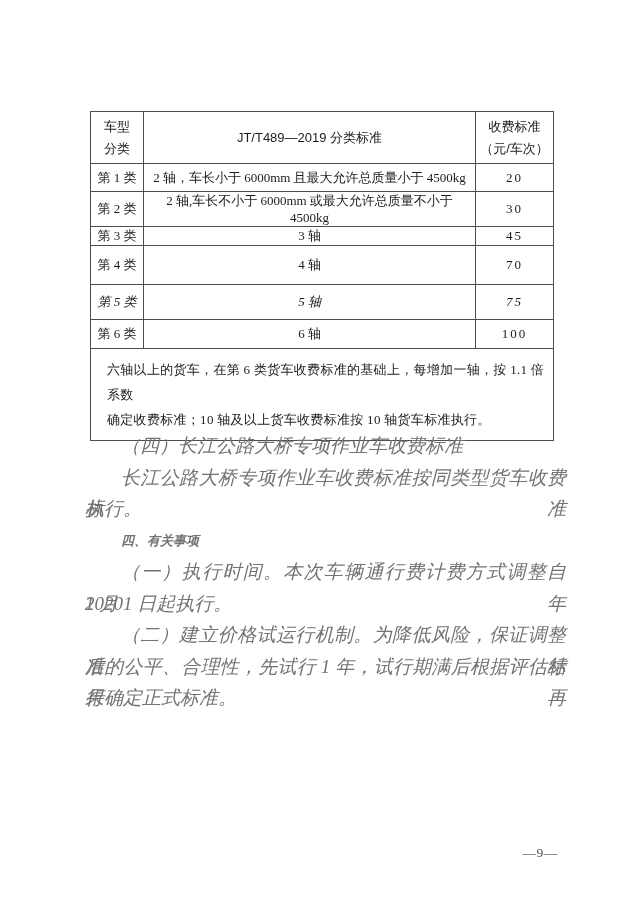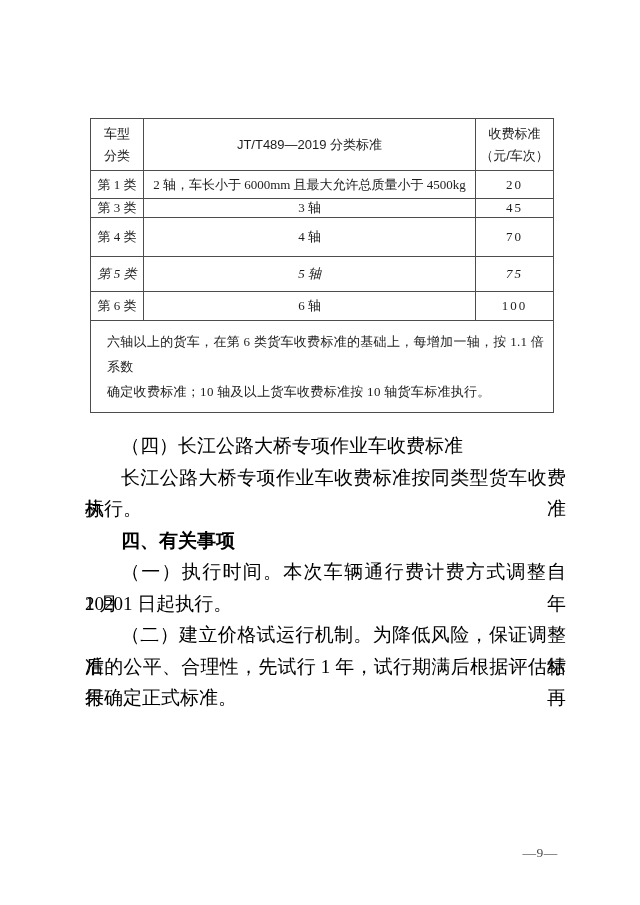--- a/index.html
+++ b/index.html
@@ -16,7 +16,7 @@
   .toll-table {
     position: absolute;
     left: 90px;
-    top: 118px;
+    top: 111px;
     width: 463px;
     border-collapse: collapse;
     table-layout: fixed;

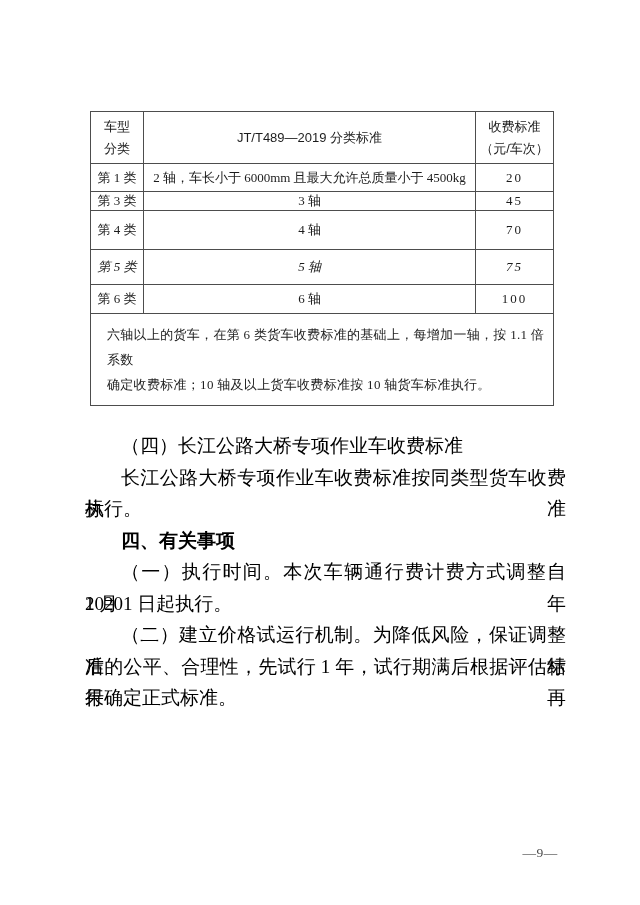--- a/index.html
+++ b/index.html
@@ -122,6 +122,11 @@
     <td>2 轴，车长小于 6000mm 且最大允许总质量小于 4500kg</td>
     <td class="fee-cell">20</td>
   </tr>
+  <tr class="r2">
+    <td>第 2 类</td>
+    <td>2 轴,车长不小于 6000mm 或最大允许总质量不小于 4500kg</td>
+    <td class="fee-cell">30</td>
+  </tr>
   <tr class="r3">
     <td>第 3 类</td>
     <td>3 轴</td>

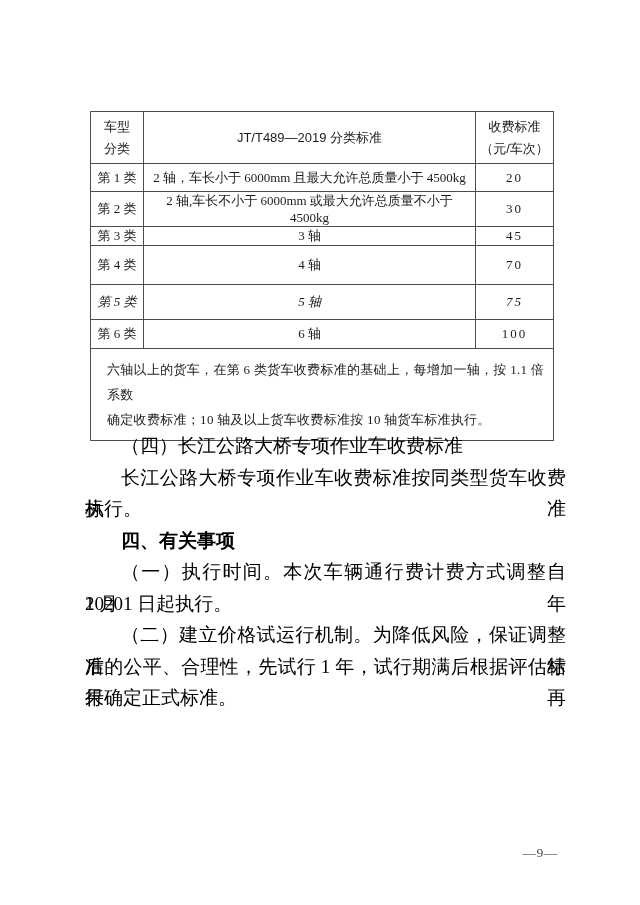--- a/index.html
+++ b/index.html
@@ -67,7 +67,8 @@
     top: 430px;
     width: 481px;
     font-size: 19px;
-    color: #000000;
+    color: #737373;
+    font-style: italic;
   }
   .ln {
     height: 31.5px;

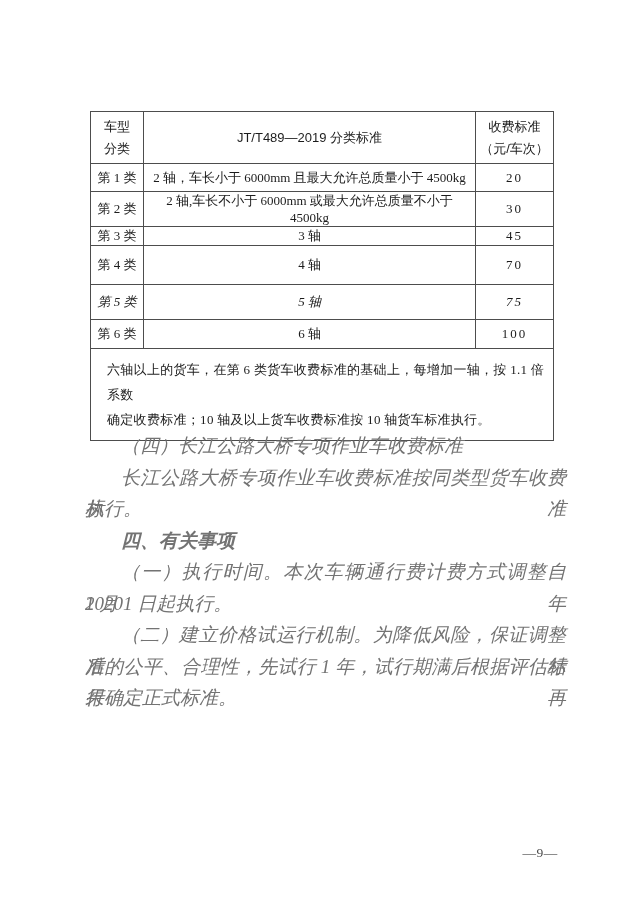--- a/index.html
+++ b/index.html
@@ -86,7 +86,7 @@
   .bold-head {
     font-family: "Liberation Sans", "DejaVu Sans", sans-serif;
     font-weight: bold;
-    font-size: 19px;
+    font-size: 13px;
   }
 
   

